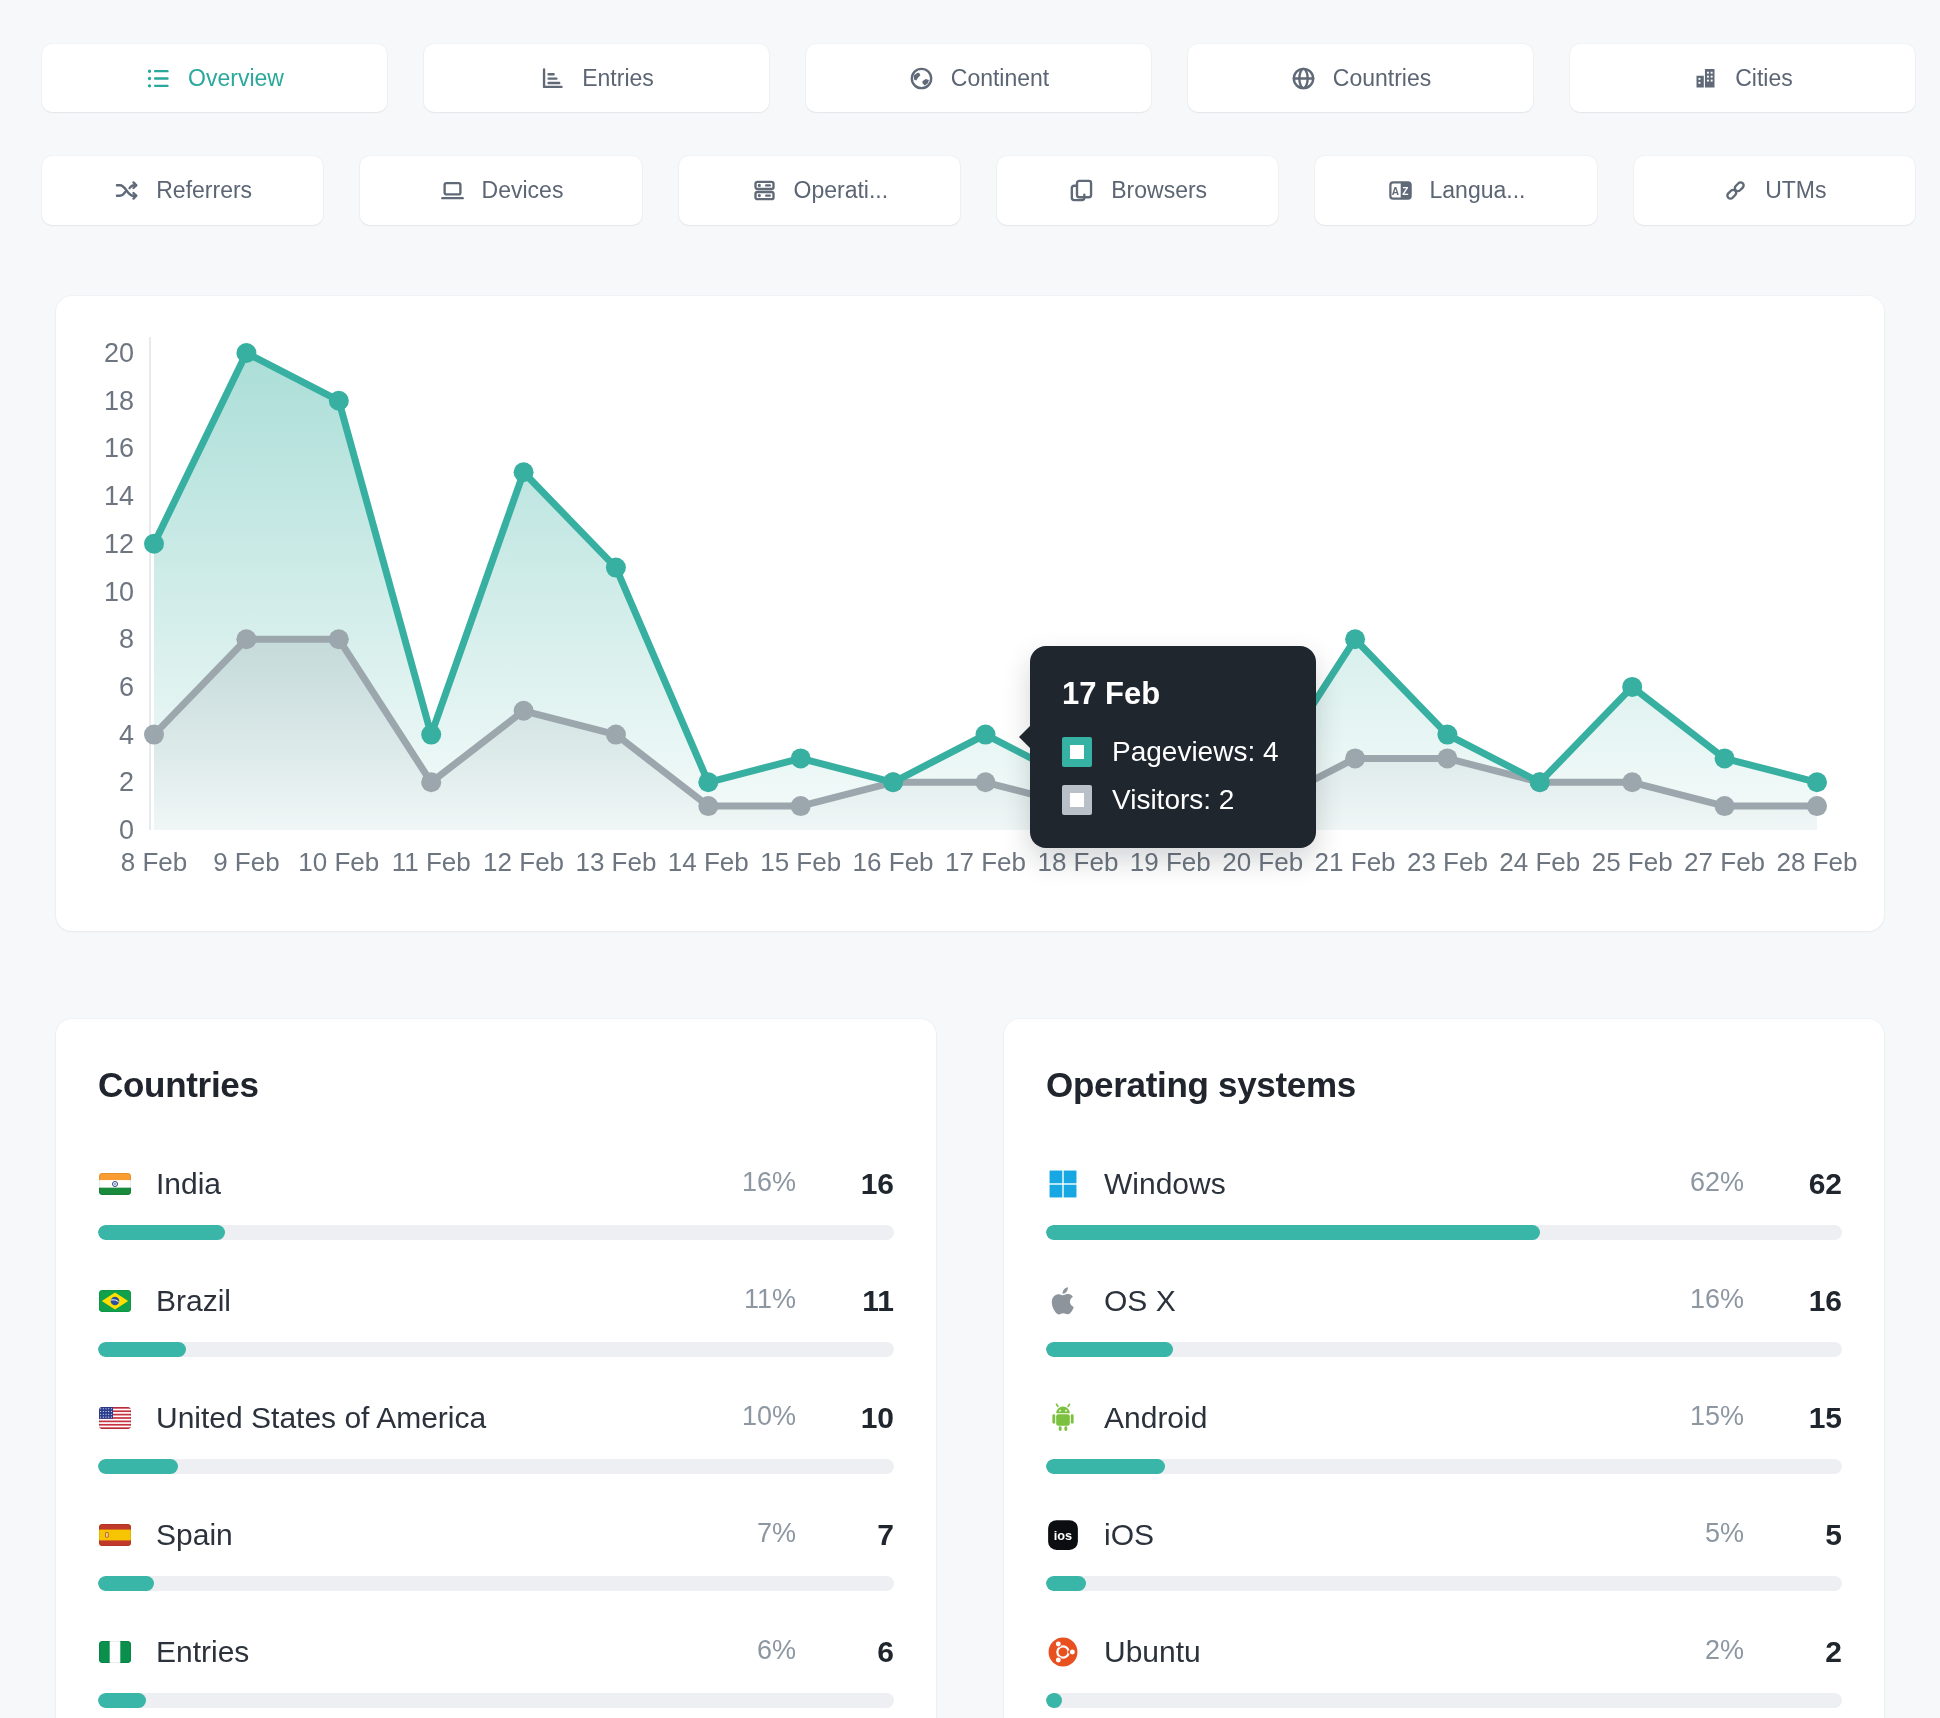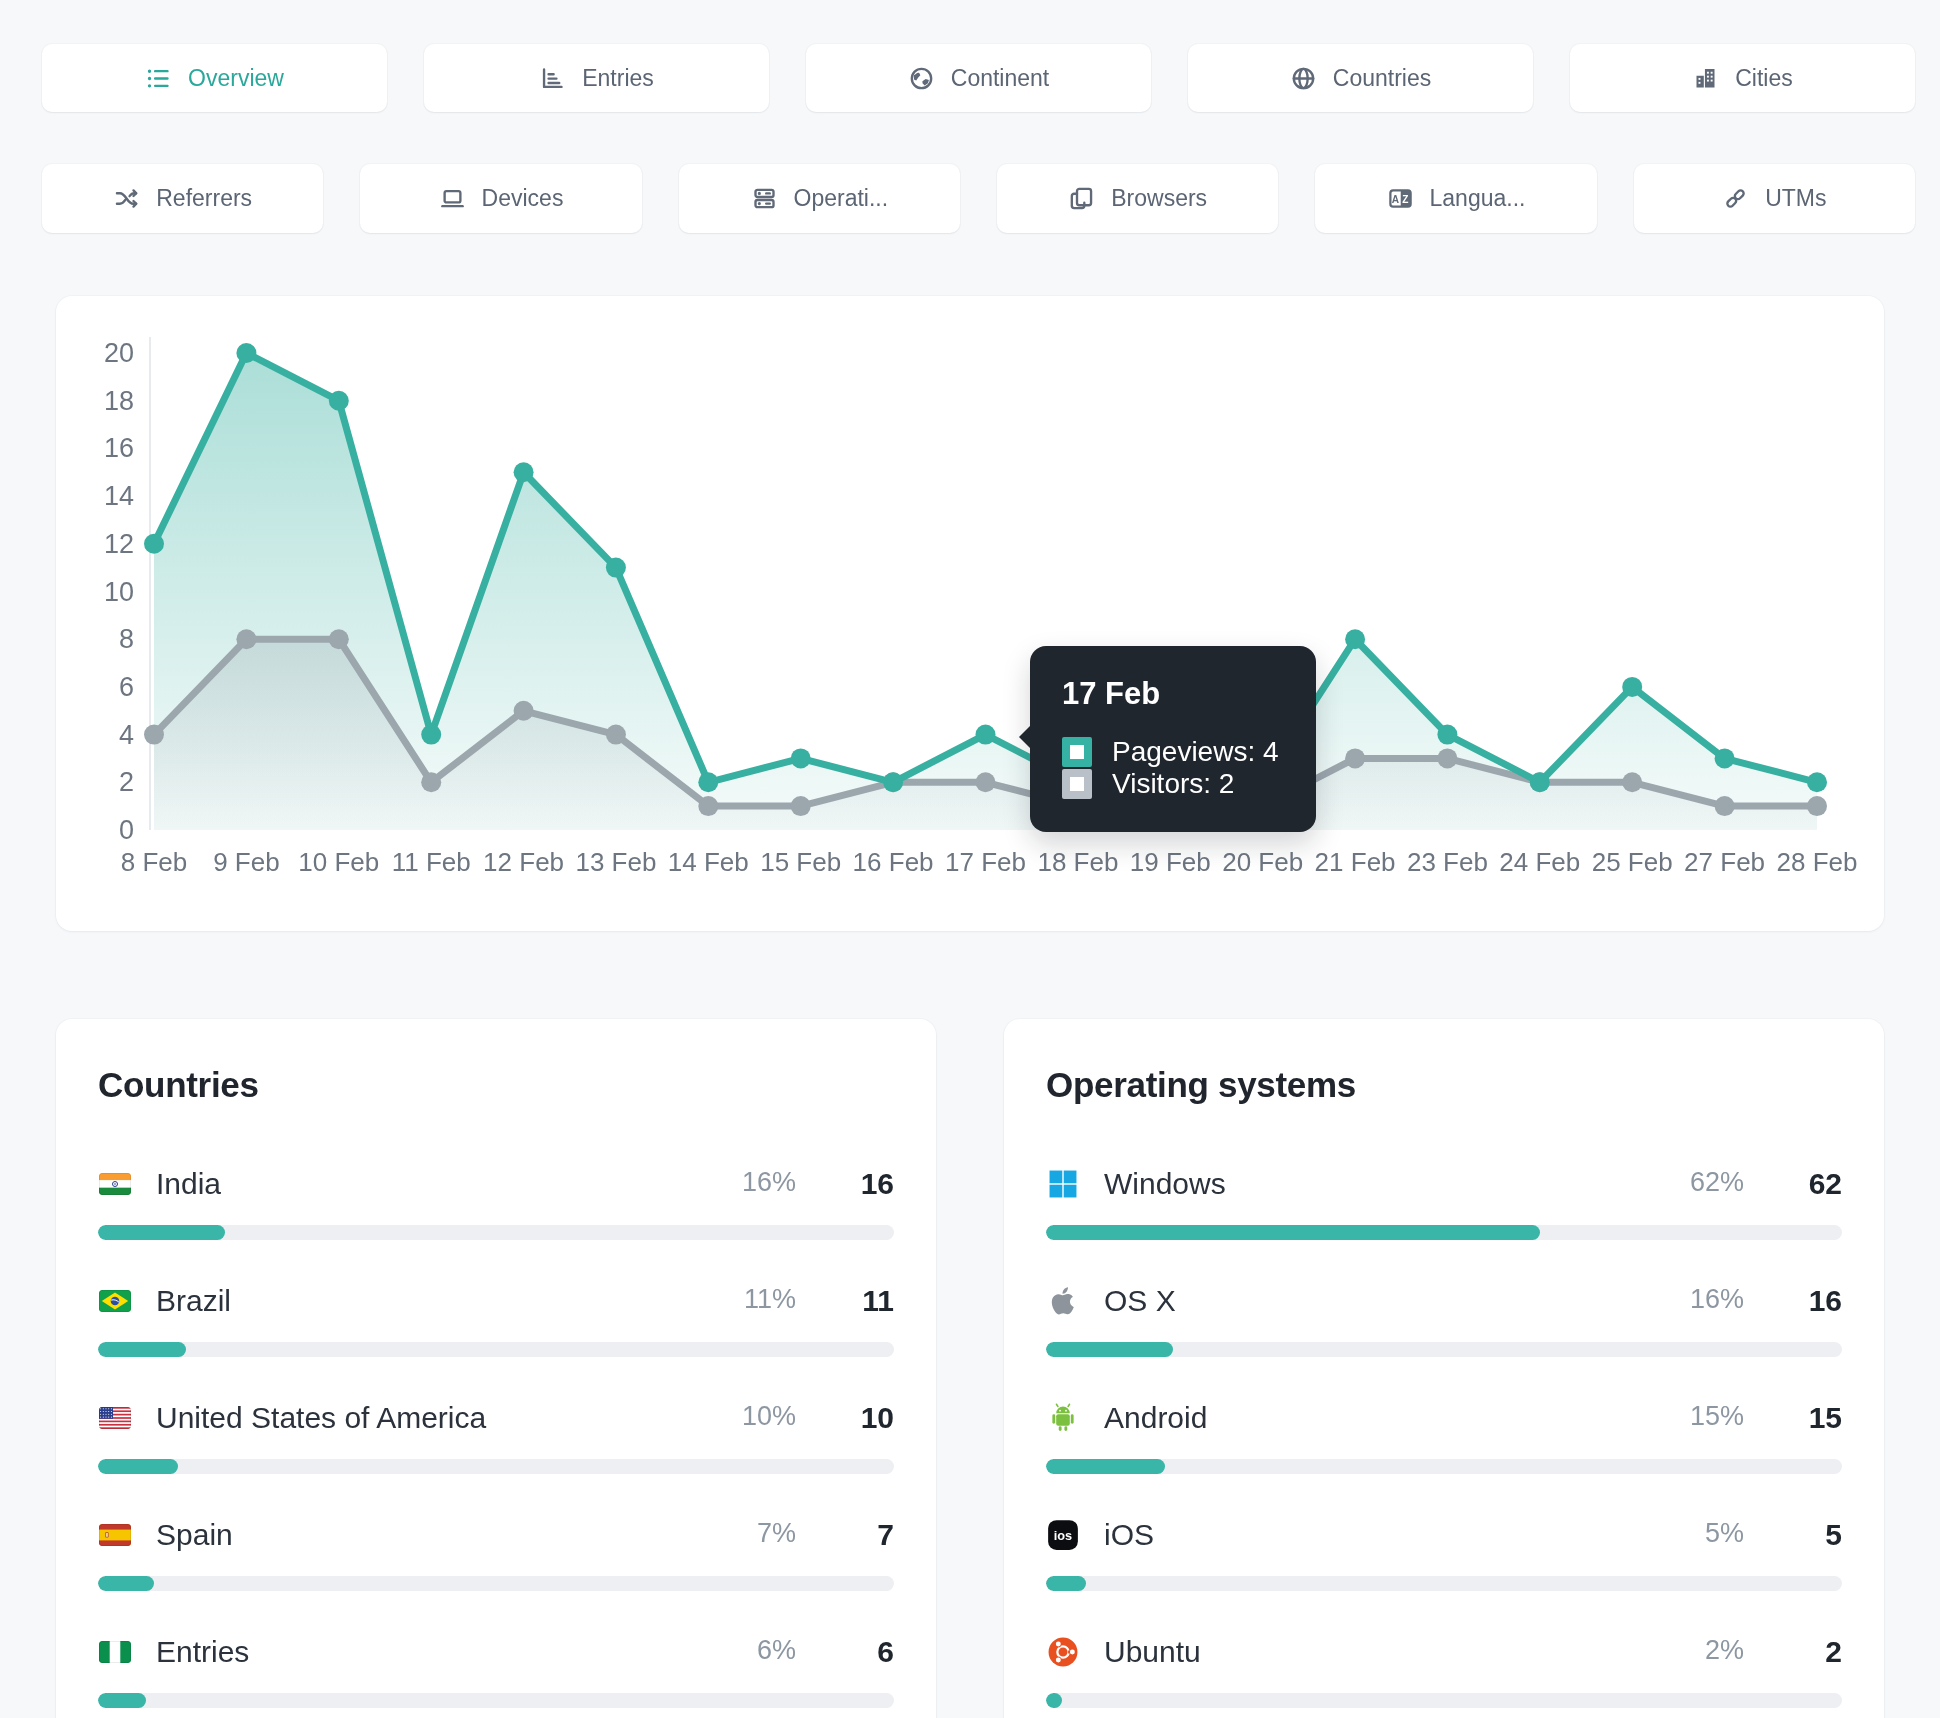--- a/index.html
+++ b/index.html
@@ -12,7 +12,7 @@
   
   .tabs-row{position:absolute;left:42px;right:25px;display:grid;gap:37px;}
   .tabs-row.row1{top:44px;height:68px;grid-template-columns:repeat(5,1fr);}
-  .tabs-row.row2{top:164px;height:69px;grid-template-columns:repeat(6,1fr);}
+  .tabs-row.row2{top:156px;height:69px;grid-template-columns:repeat(6,1fr);}
   .tab{
     display:flex;align-items:center;justify-content:center;gap:16px;
     background:#ffffff;border:none;border-radius:10px;

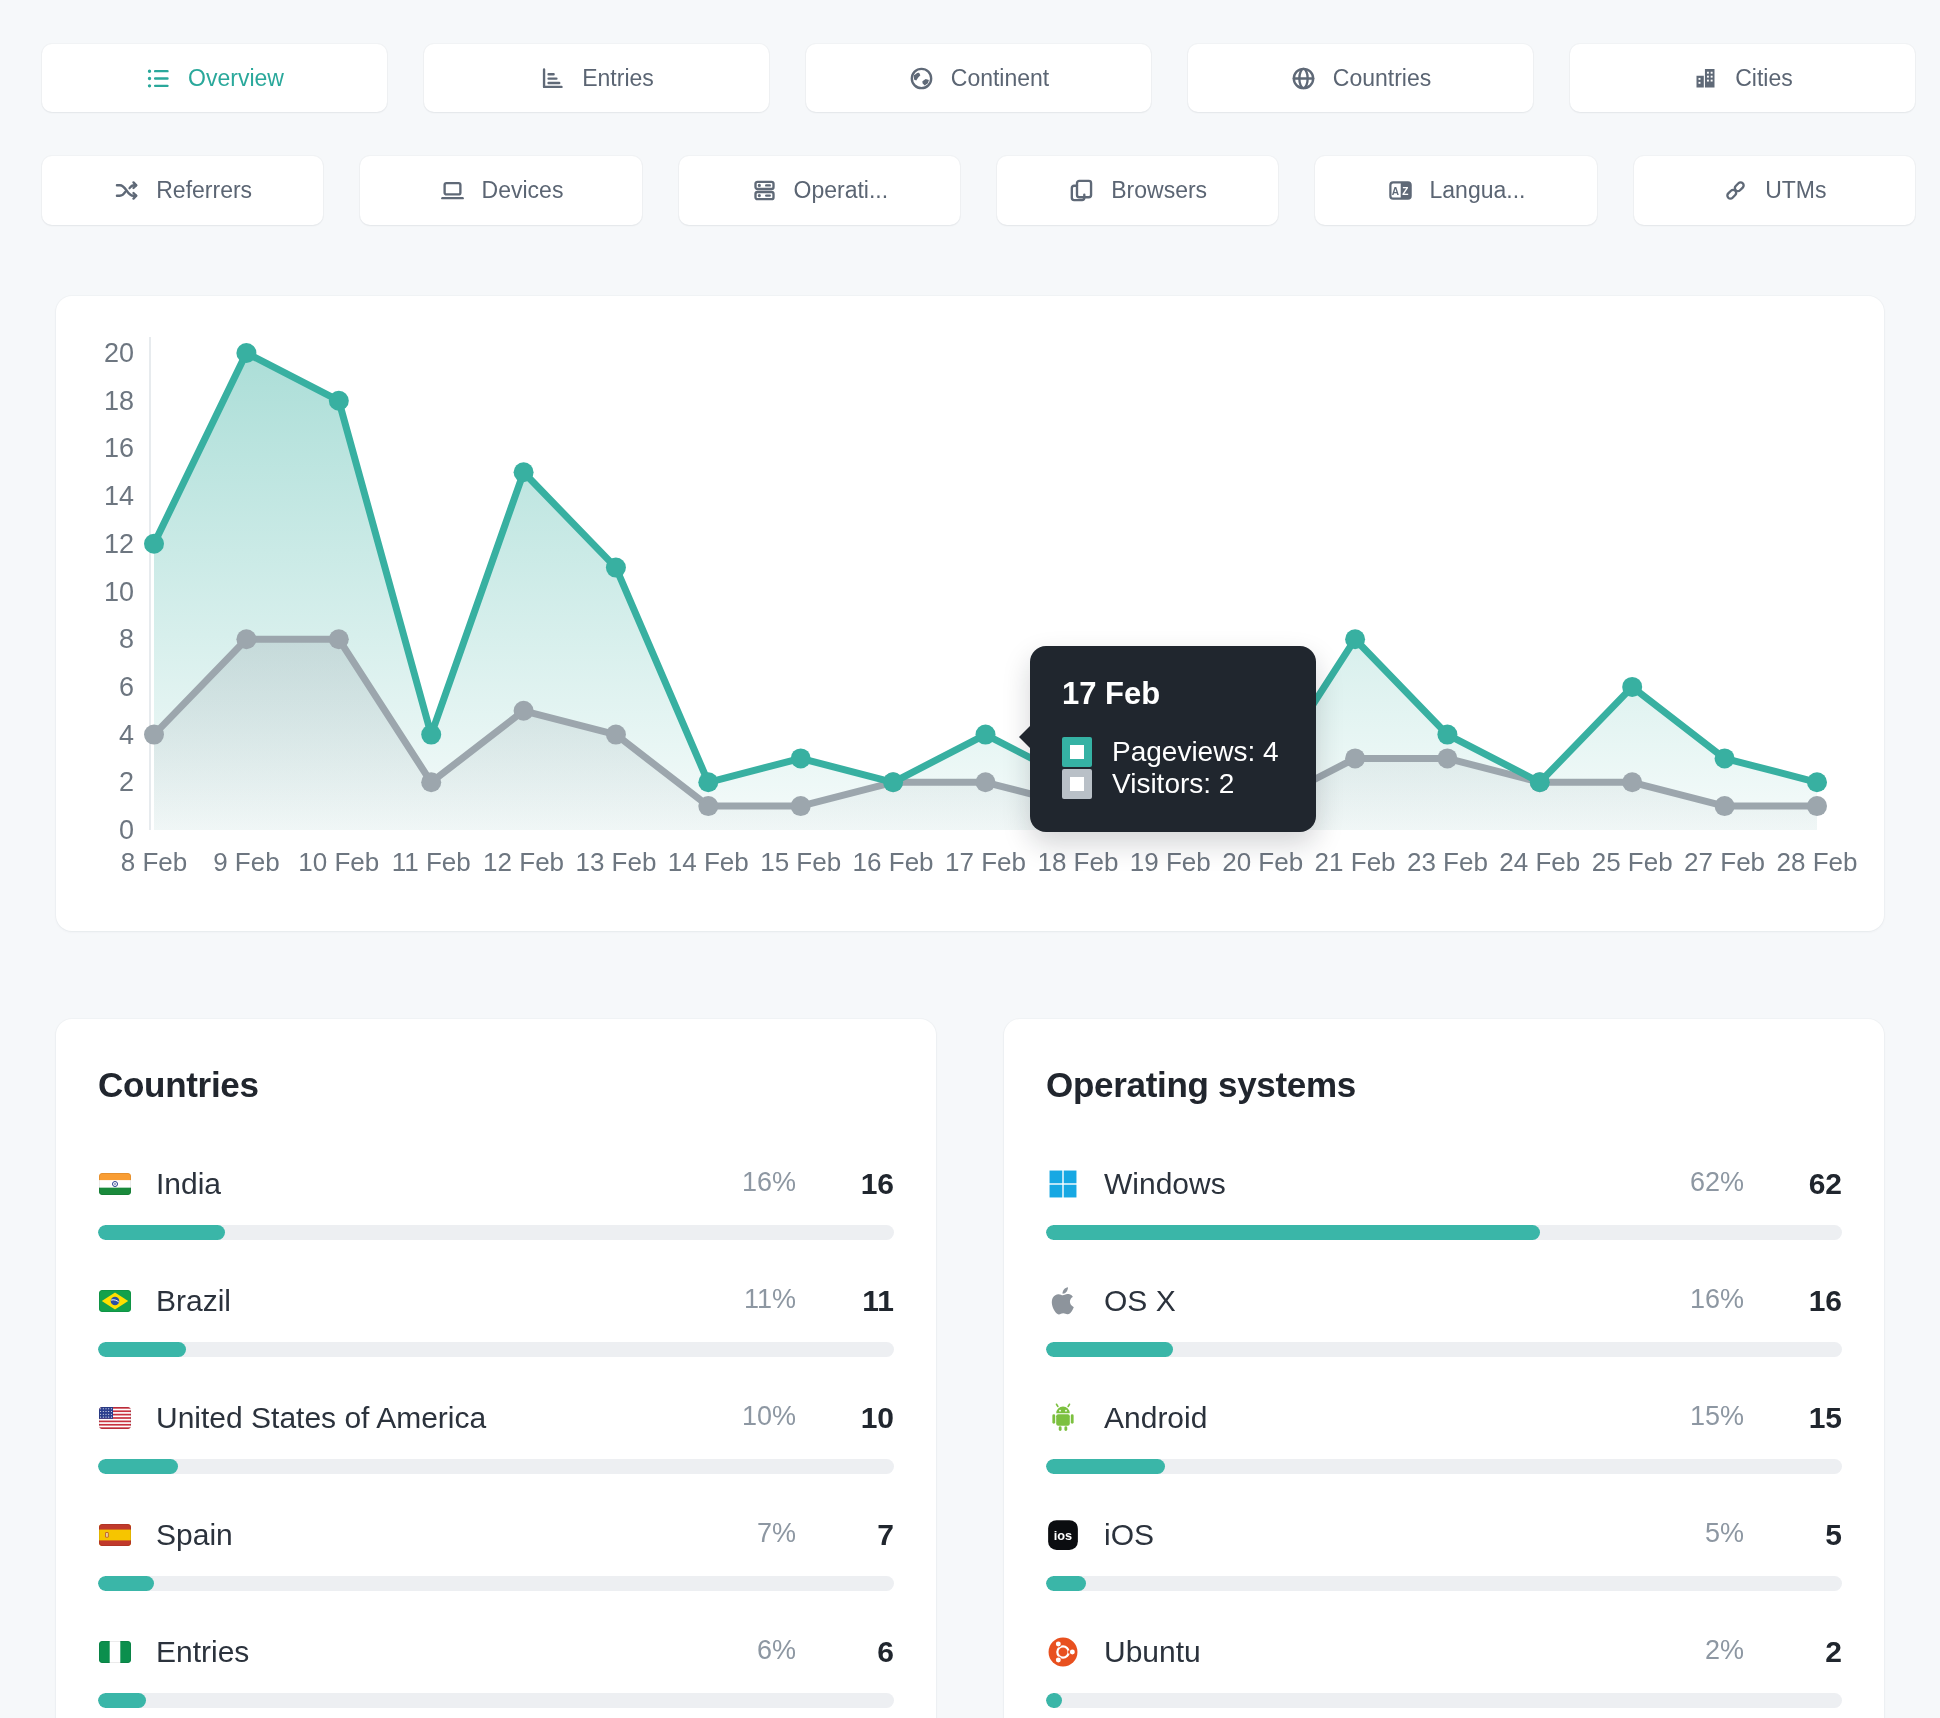--- a/index.html
+++ b/index.html
@@ -44,7 +44,7 @@
     border-right:11px solid #20262e;
   }
   .tooltip .tt-title{font-size:31px;font-weight:700;margin-bottom:24px;}
-  .tooltip .tt-row{display:flex;align-items:center;gap:20px;margin-top:0;font-size:28px;}
+  .tooltip .tt-row{display:flex;align-items:center;gap:20px;margin-top:16px;font-size:28px;}
   .tooltip .swatch{width:30px;height:30px;position:relative;flex:none;border-radius:2px;}
   .tooltip .swatch i{position:absolute;left:8px;top:8px;right:8px;bottom:8px;background:#fff;}
   

